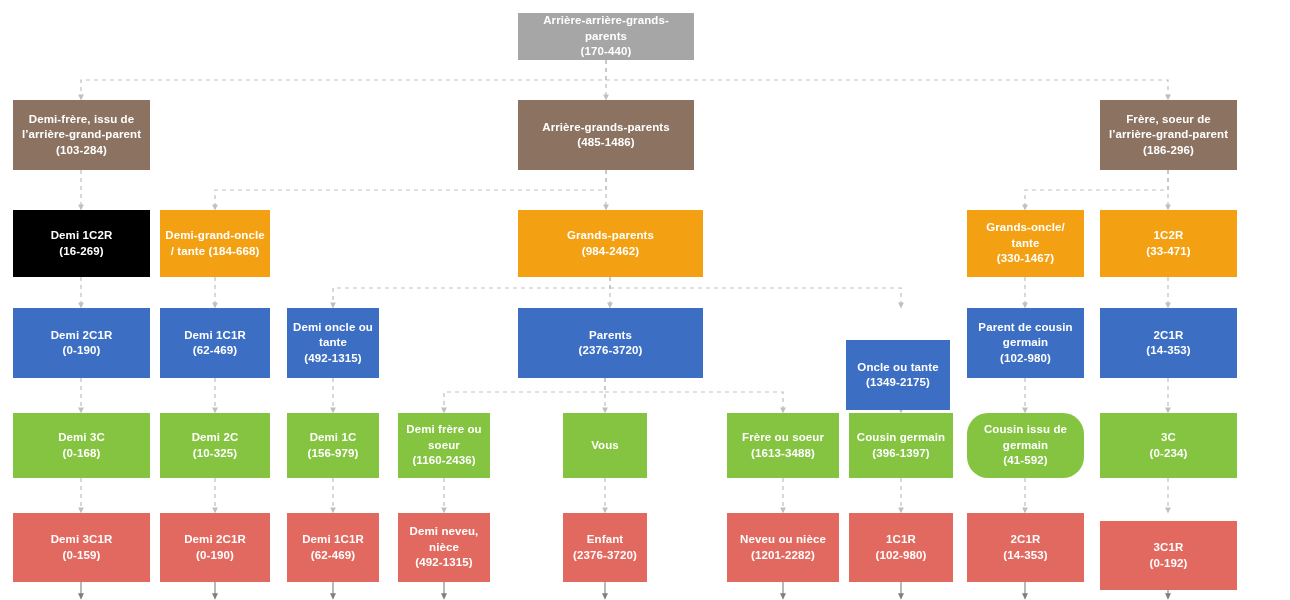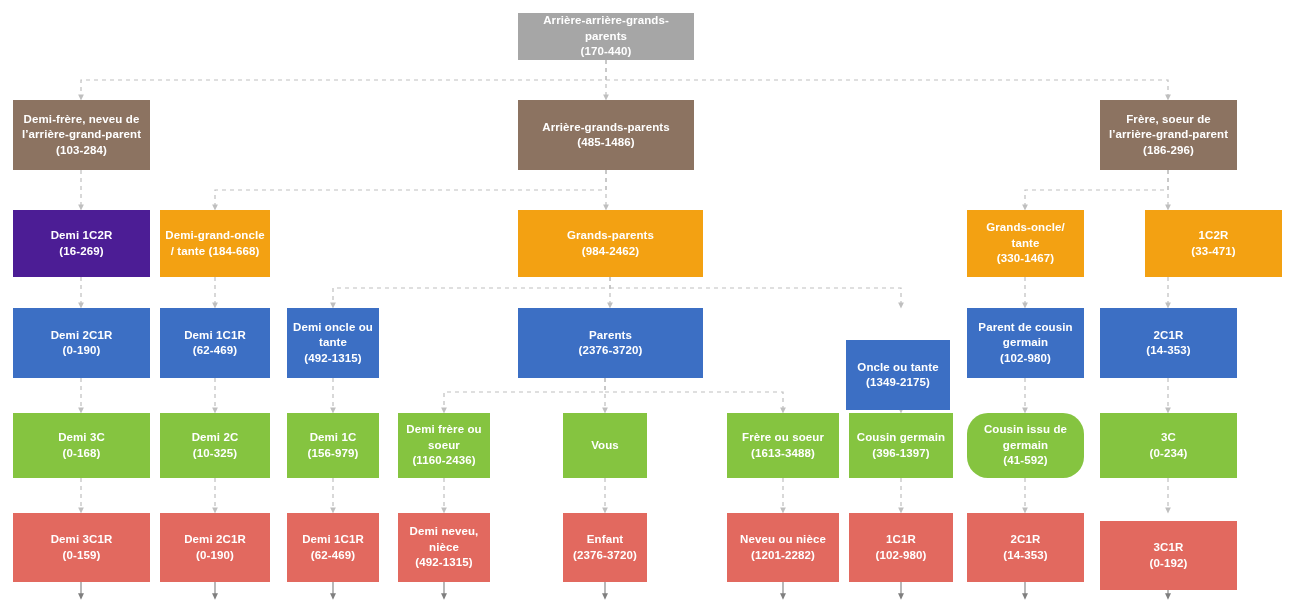--- a/index.html
+++ b/index.html
@@ -95,7 +95,7 @@
         <span class="rng">(170-440)</span>
       </div>
       <div class="node" style="left: 13px; top: 100px; width: 137px; height: 70px; background: rgb(140, 115, 97);">
-        <span class="lbl">Demi-frère, neveu de l’arrière-grand-parent</span>
+        <span class="lbl">Demi-frère, issu de l’arrière-grand-parent</span>
         <span class="rng">(103-284)</span>
       </div>
       <div class="node" style="left: 518px; top: 100px; width: 176px; height: 70px; background: rgb(140, 115, 97);">

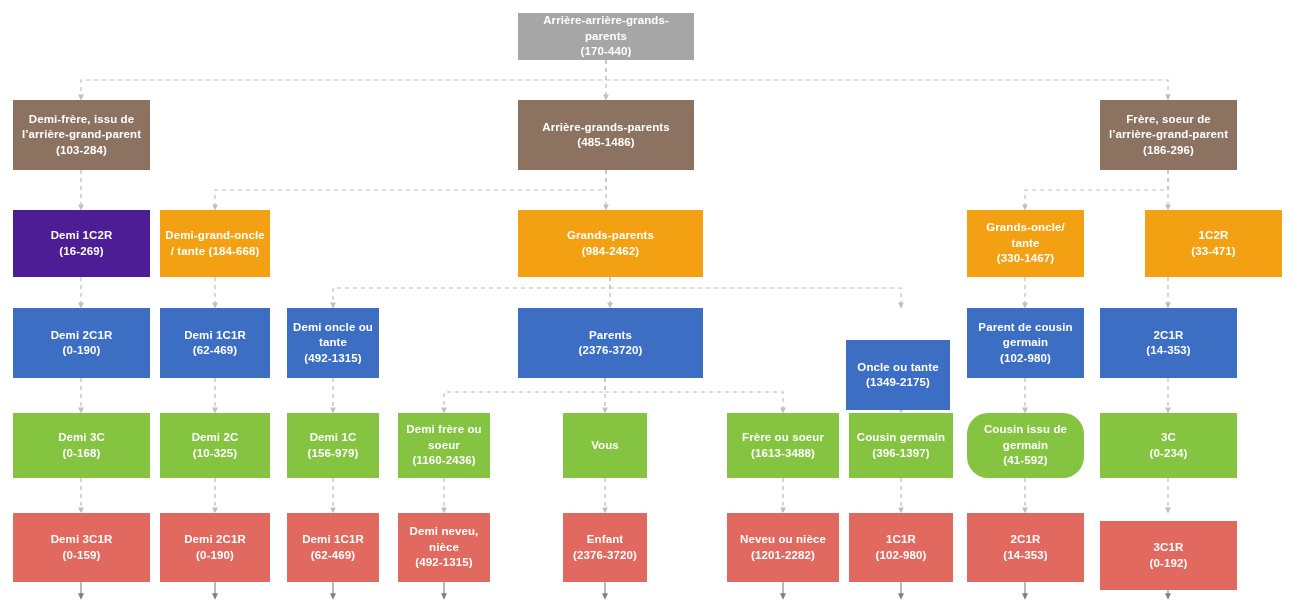--- a/index.html
+++ b/index.html
@@ -106,7 +106,7 @@
         <span class="lbl">Frère, soeur de l’arrière-grand-parent</span>
         <span class="rng">(186-296)</span>
       </div>
-      <div class="node" style="left: 13px; top: 210px; width: 137px; height: 67px; background: #4c1d95;">
+      <div class="node" style="left: 13px; top: 210px; width: 137px; height: 67px; background: #000000;">
         <span class="lbl">Demi 1C2R</span>
         <span class="rng">(16-269)</span>
       </div>

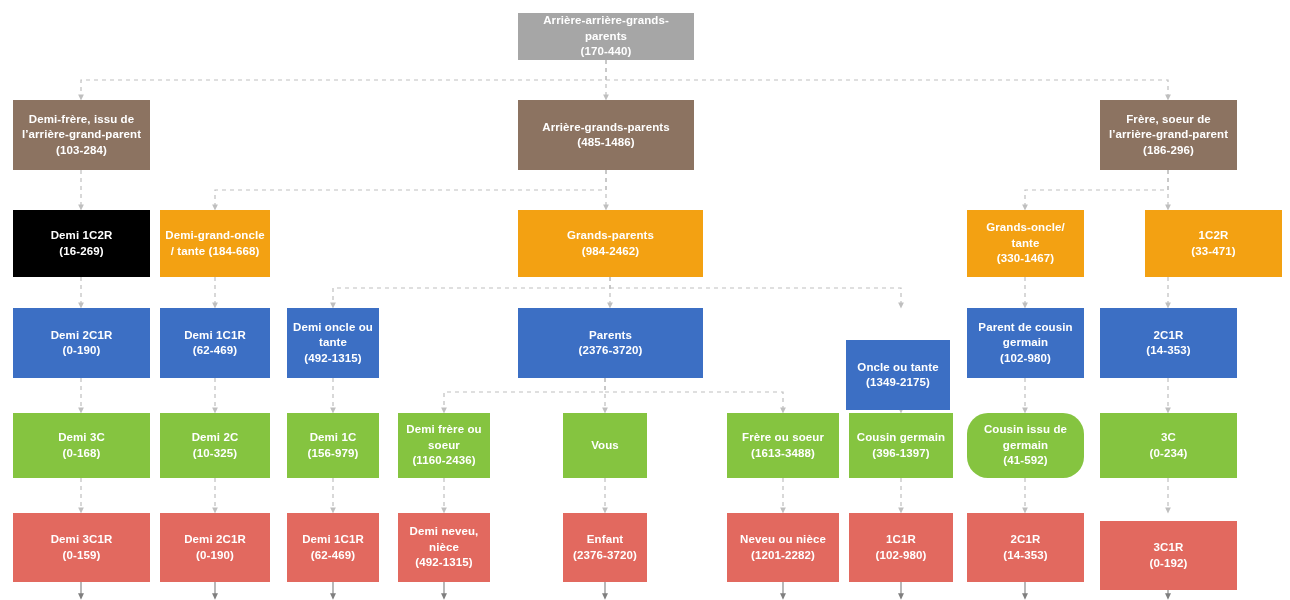--- a/index.html
+++ b/index.html
@@ -121,7 +121,7 @@
         <span class="lbl">Grands-oncle/ tante</span>
         <span class="rng">(330-1467)</span>
       </div>
-      <div class="node" style="left: 1100px; top: 210px; width: 137px; height: 67px; background: rgb(243, 161, 18); margin-left: 45px;">
+      <div class="node" style="left: 1100px; top: 210px; width: 137px; height: 67px; background: rgb(243, 161, 18);">
         <span class="lbl">1C2R</span>
         <span class="rng">(33-471)</span>
       </div>

